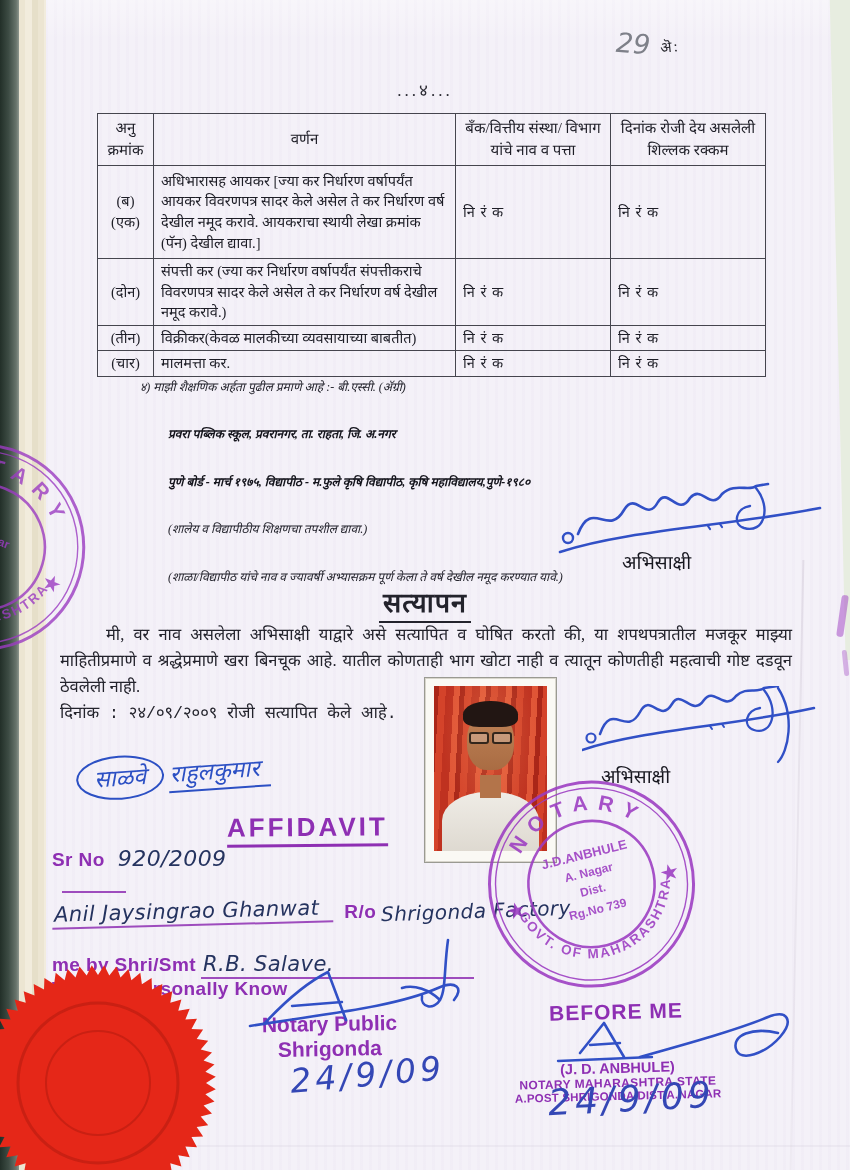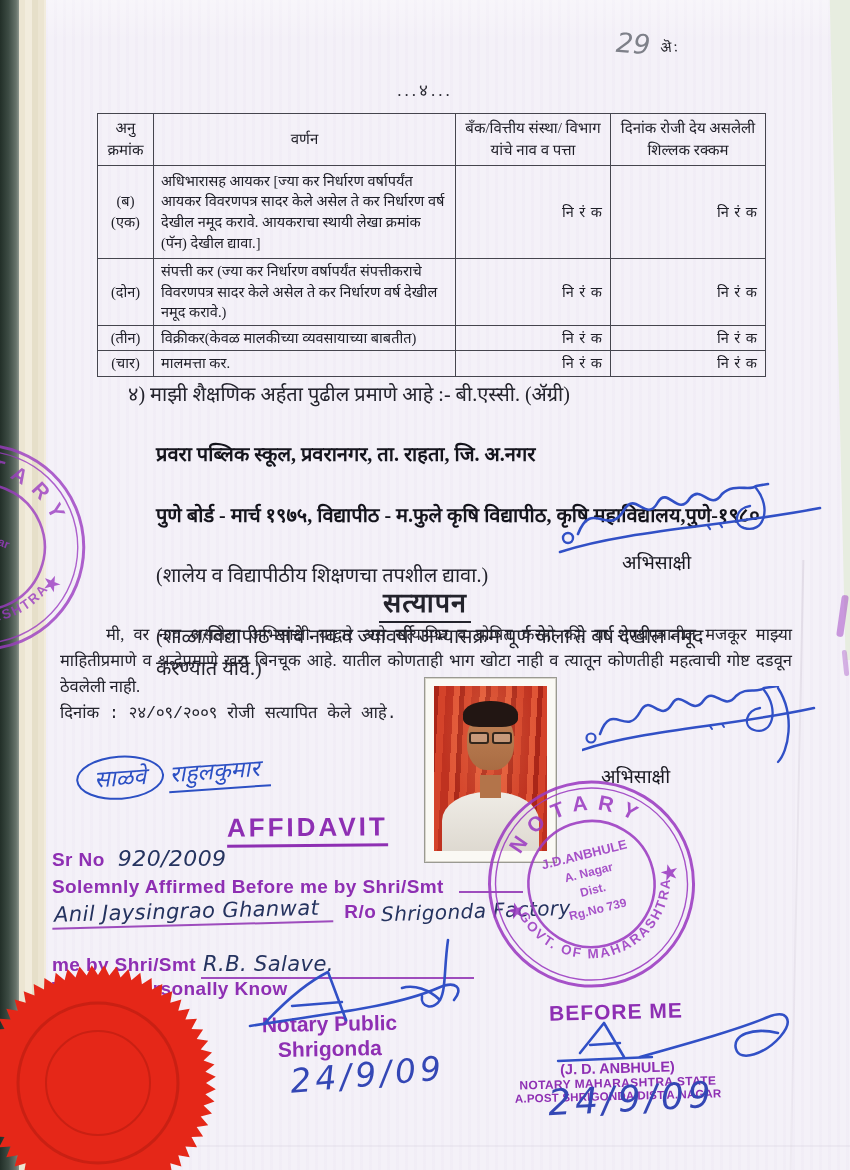--- a/index.html
+++ b/index.html
@@ -36,7 +36,7 @@
   table.decl td, table.decl th { border:1.4px solid #45454e; padding:2px 7px; font-weight:normal; vertical-align:middle;}
   table.decl th { text-align:center; font-size:15px; }
   td.c-sr { text-align:center; }
-  td.c-val { text-align:right; letter-spacing:1px; }
+  td.c-val { text-align:left; letter-spacing:1px; }
   col.w1{width:56px;} col.w2{width:302px;} col.w3{width:155px;} col.w4{width:155px;}
 
   .edu { position:absolute; left:128px; top:378px; width:650px; font-size:20px; line-height:1.62; z-index:2;}

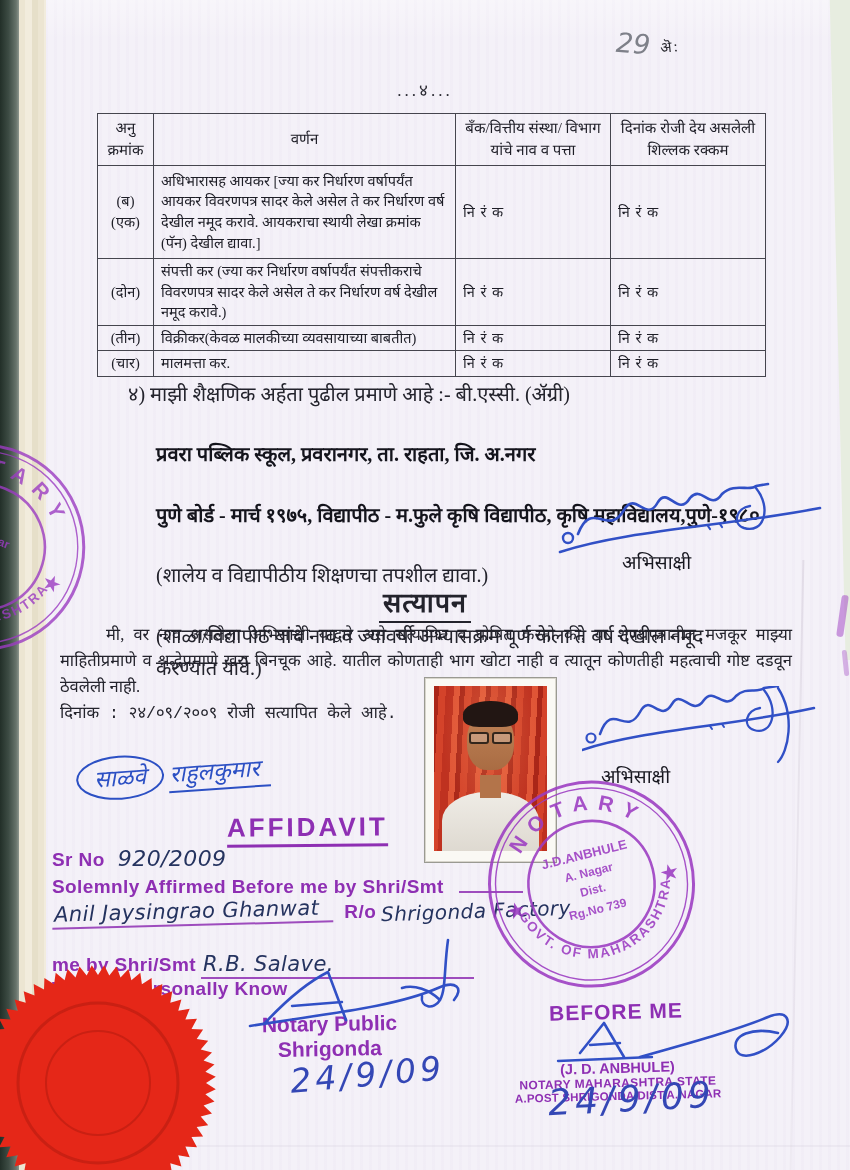--- a/index.html
+++ b/index.html
@@ -39,7 +39,7 @@
   td.c-val { text-align:left; letter-spacing:1px; }
   col.w1{width:56px;} col.w2{width:302px;} col.w3{width:155px;} col.w4{width:155px;}
 
-  .edu { position:absolute; left:128px; top:378px; width:650px; font-size:20px; line-height:1.62; z-index:2;}
+  .edu { position:absolute; left:140px; top:378px; width:650px; font-size:12px; line-height:1.62; z-index:2;font-style:italic;}
   .edu .ind { padding-left:28px;margin-top:28px; }
   .edu .b { font-weight:bold; color:#14141c; }
 

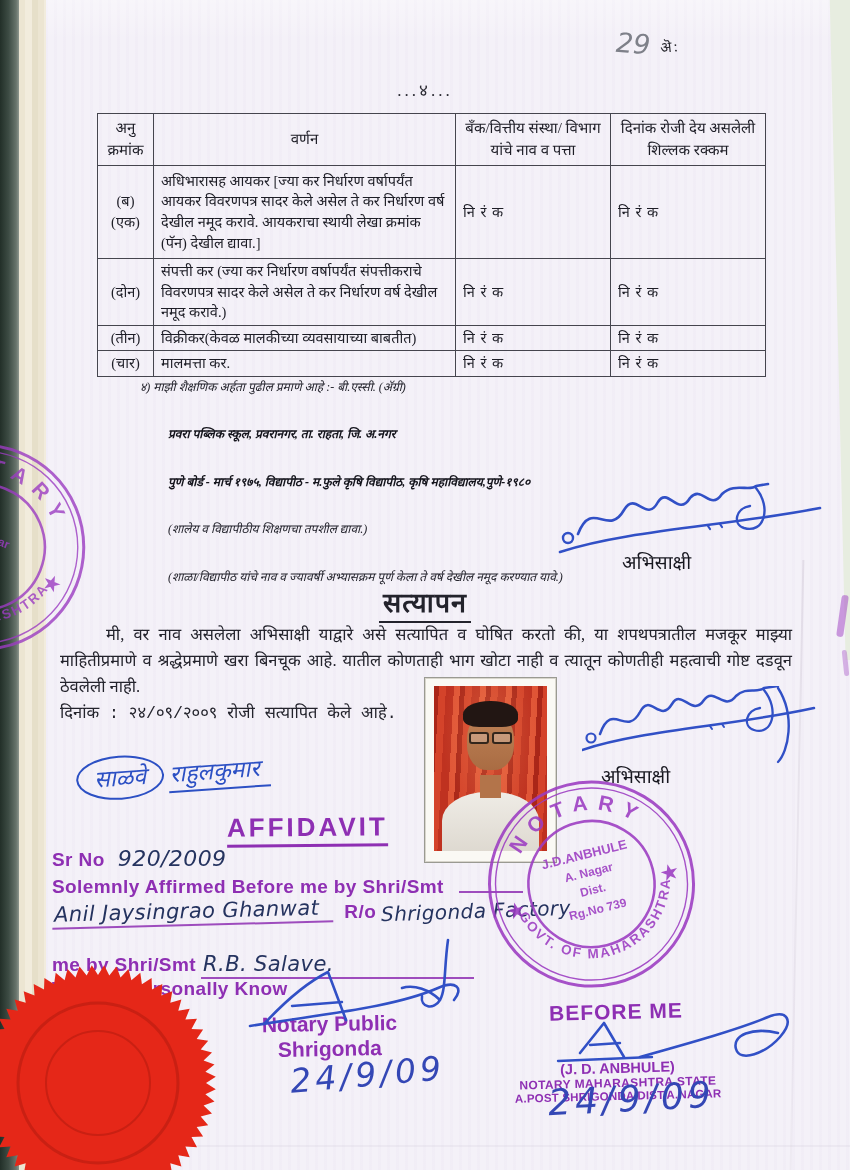--- a/index.html
+++ b/index.html
@@ -263,7 +263,6 @@
   </div>
 
   <div class="aff-line" style="top:874px;">
-    <span class="stamp-txt">Solemnly Affirmed Before me by Shri/Smt</span>
     <span class="blank-u" style="width:64px; margin-left:10px;"></span>
   </div>
 

